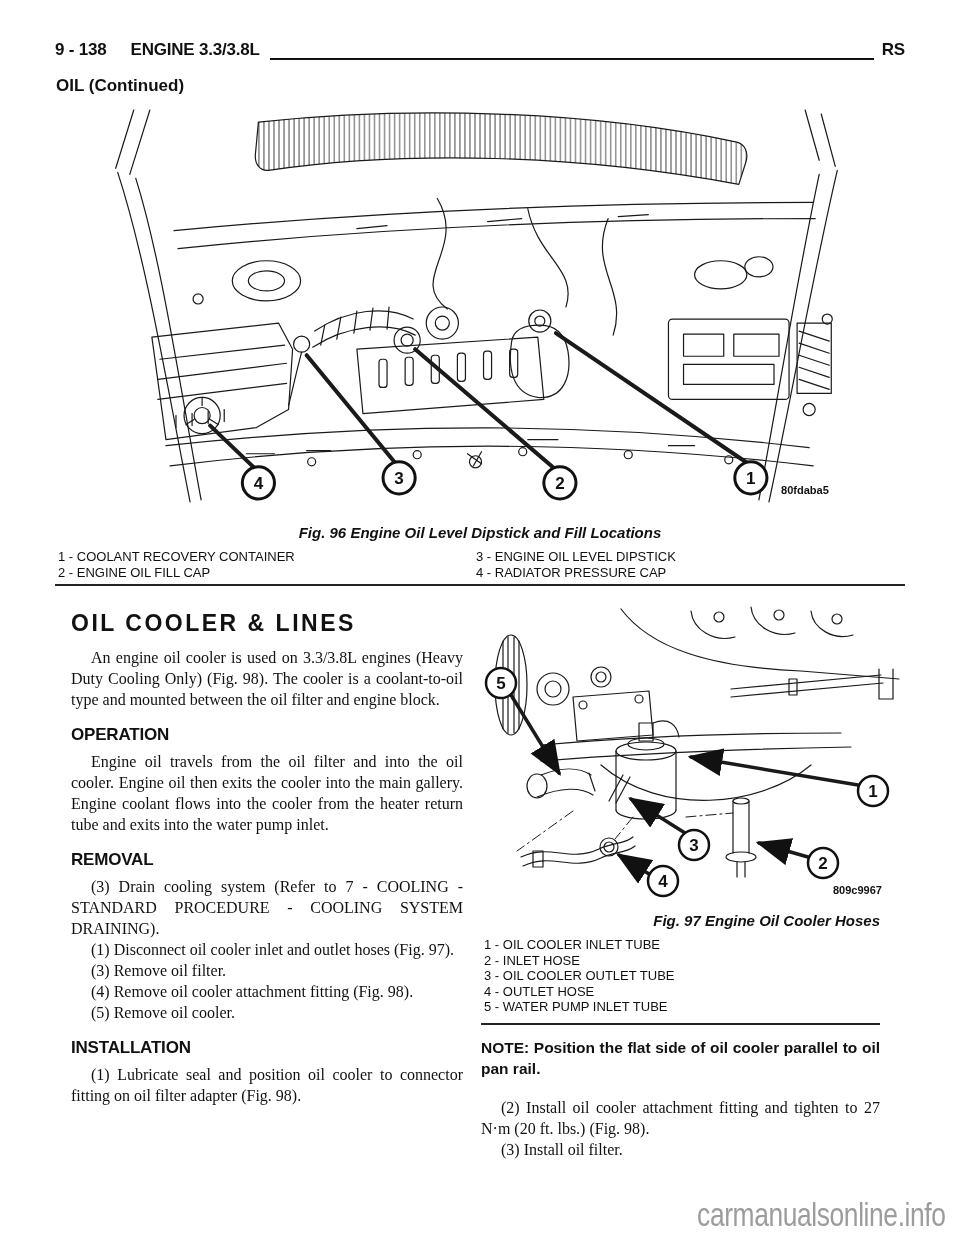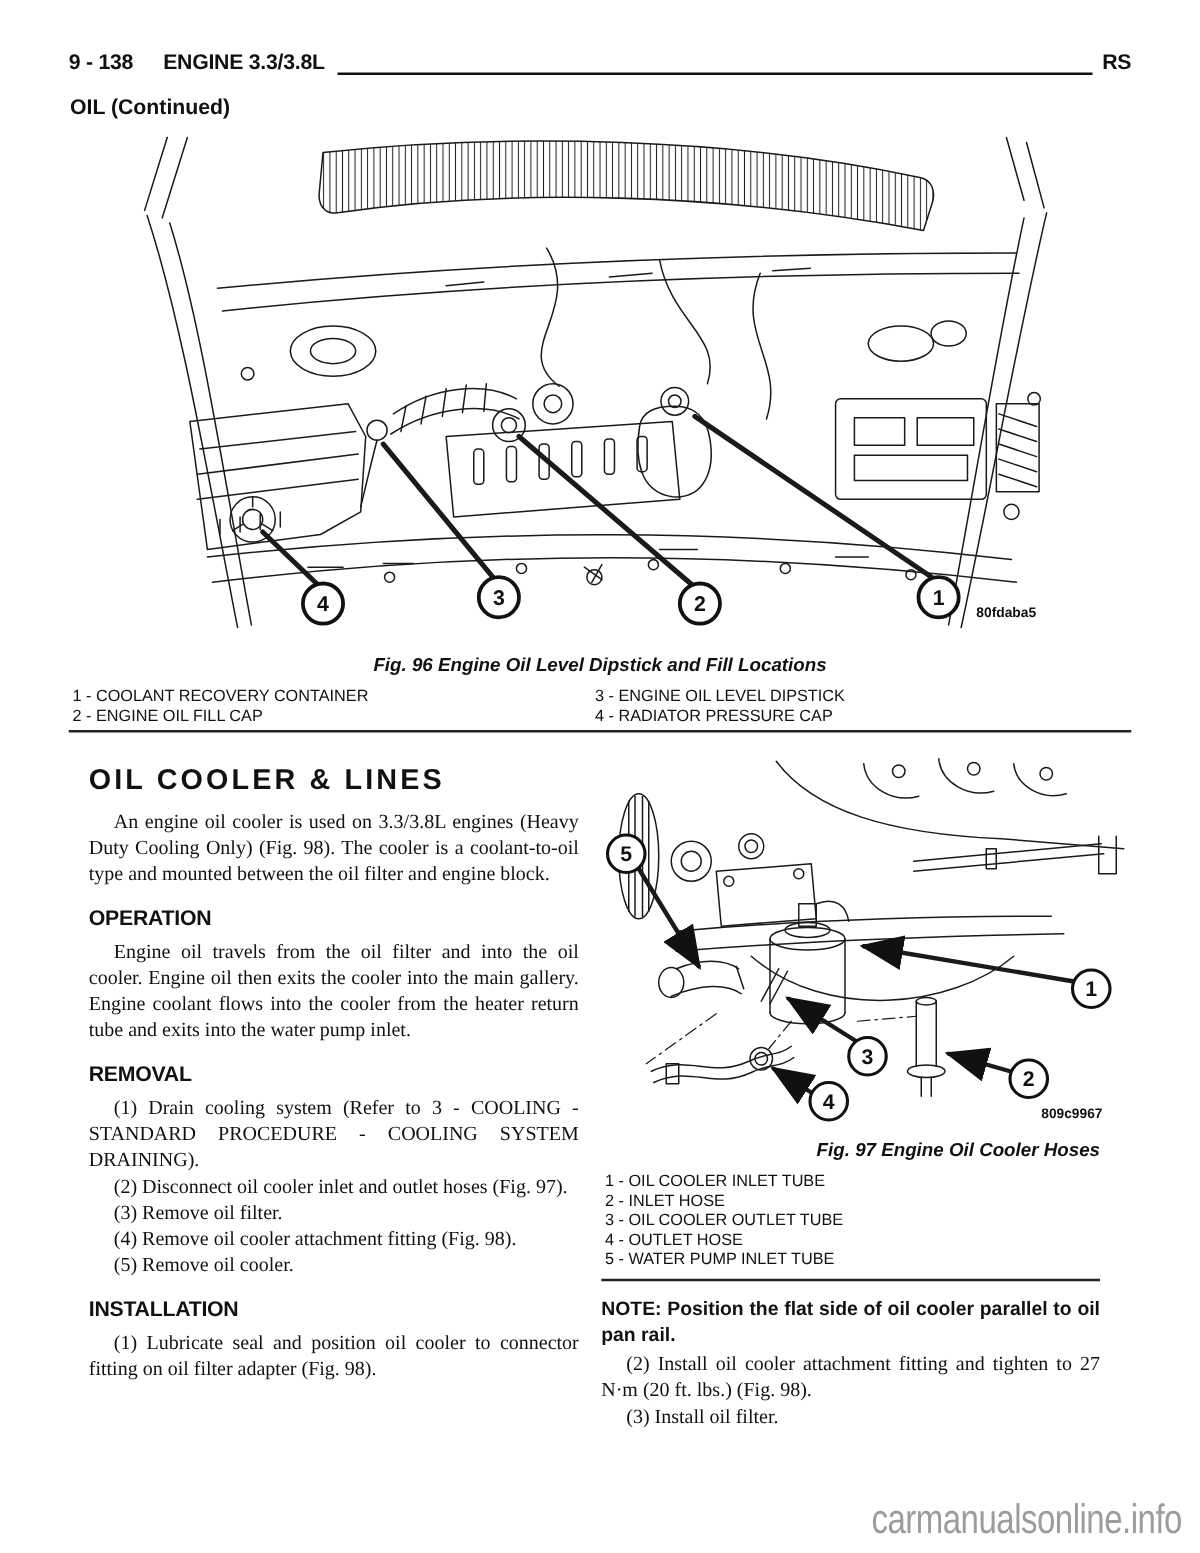--- a/index.html
+++ b/index.html
@@ -216,7 +216,7 @@
 
   <h2 class="sect">REMOVAL</h2>
   <div class="body-serif steps">
-    <p>(1) Drain cooling system (Refer to 3 - COOLING - STANDARD PROCEDURE - COOLING SYSTEM DRAINING).</p>
+    <p>(3) Drain cooling system (Refer to 7 - COOLING - STANDARD PROCEDURE - COOLING SYSTEM DRAINING).</p>
     <p>(2) Disconnect oil cooler inlet and outlet hoses (Fig. 97).</p>
     <p>(3) Remove oil filter.</p>
     <p>(4) Remove oil cooler attachment fitting (Fig. 98).</p>

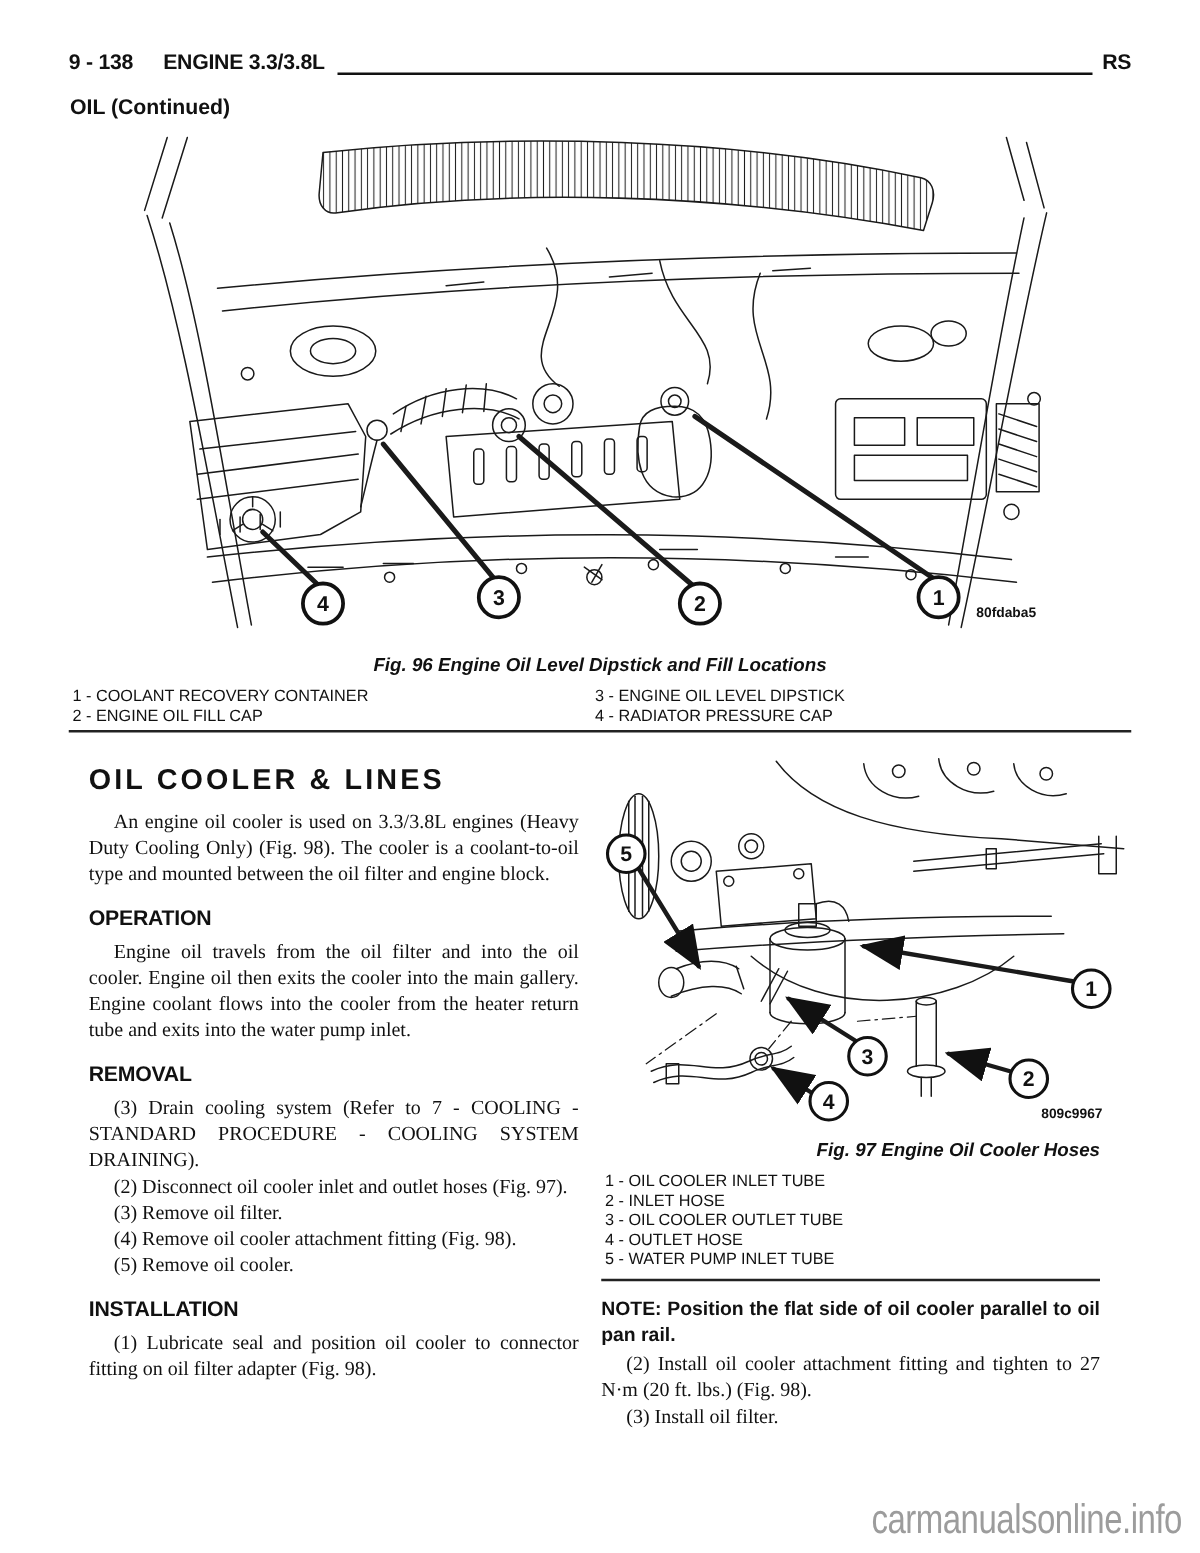--- a/index.html
+++ b/index.html
@@ -217,7 +217,7 @@
   <h2 class="sect">REMOVAL</h2>
   <div class="body-serif steps">
     <p>(3) Drain cooling system (Refer to 7 - COOLING - STANDARD PROCEDURE - COOLING SYSTEM DRAINING).</p>
-    <p>(2) Disconnect oil cooler inlet and outlet hoses (Fig. 97).</p>
+    <p>(1) Disconnect oil cooler inlet and outlet hoses (Fig. 97).</p>
     <p>(3) Remove oil filter.</p>
     <p>(4) Remove oil cooler attachment fitting (Fig. 98).</p>
     <p>(5) Remove oil cooler.</p>

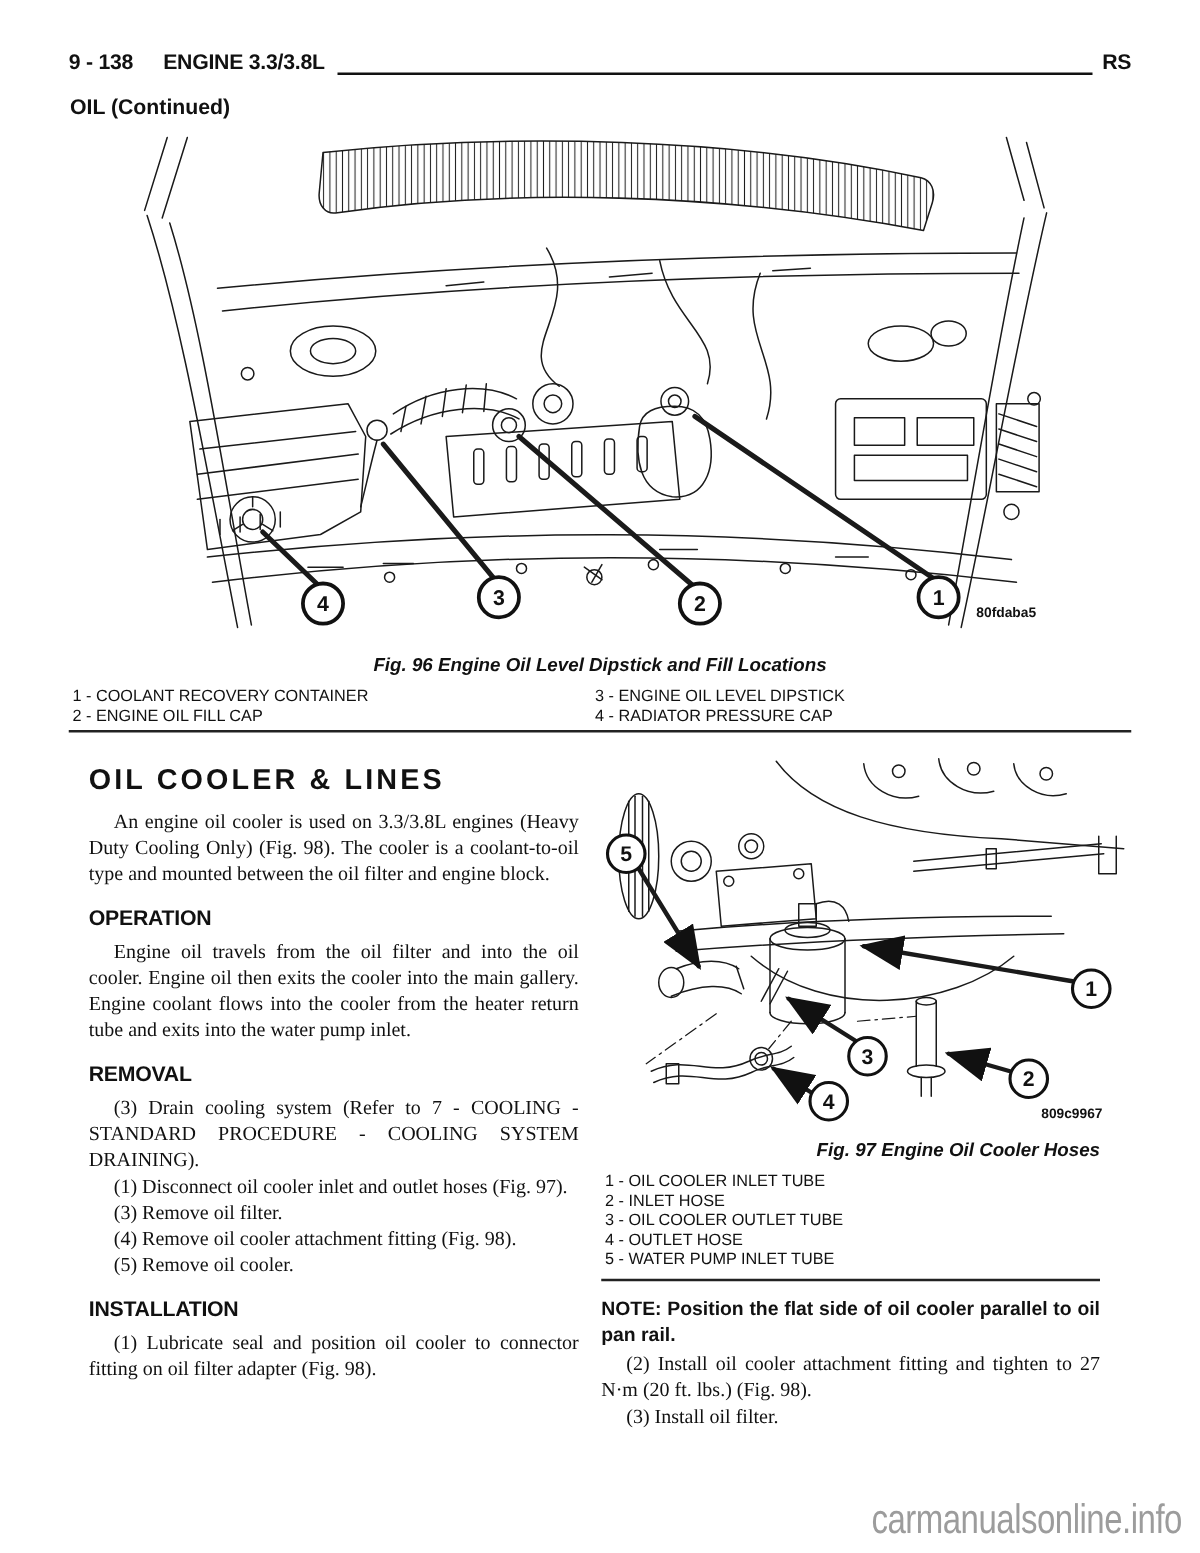--- a/index.html
+++ b/index.html
@@ -51,7 +51,7 @@
   .cap97 { margin:14px 0 8px 0;text-align:right; }
   .legend97 { font-size:13px; line-height:15.5px; margin-left:3px; }
   .rule2 { height:2px; background:#222; margin:8px 0 12px 0; }
-  .note { font-size:15.5px; font-weight:bold; line-height:21px; text-align:justify; margin-bottom:2px; }
+  .note { font-size:15.5px; font-weight:bold; line-height:21px; text-align:justify; margin-bottom:18px; }
 
   
   .watermark { position:absolute; right:14px; bottom:8px; font-size:33px; letter-spacing:-0.5px;

